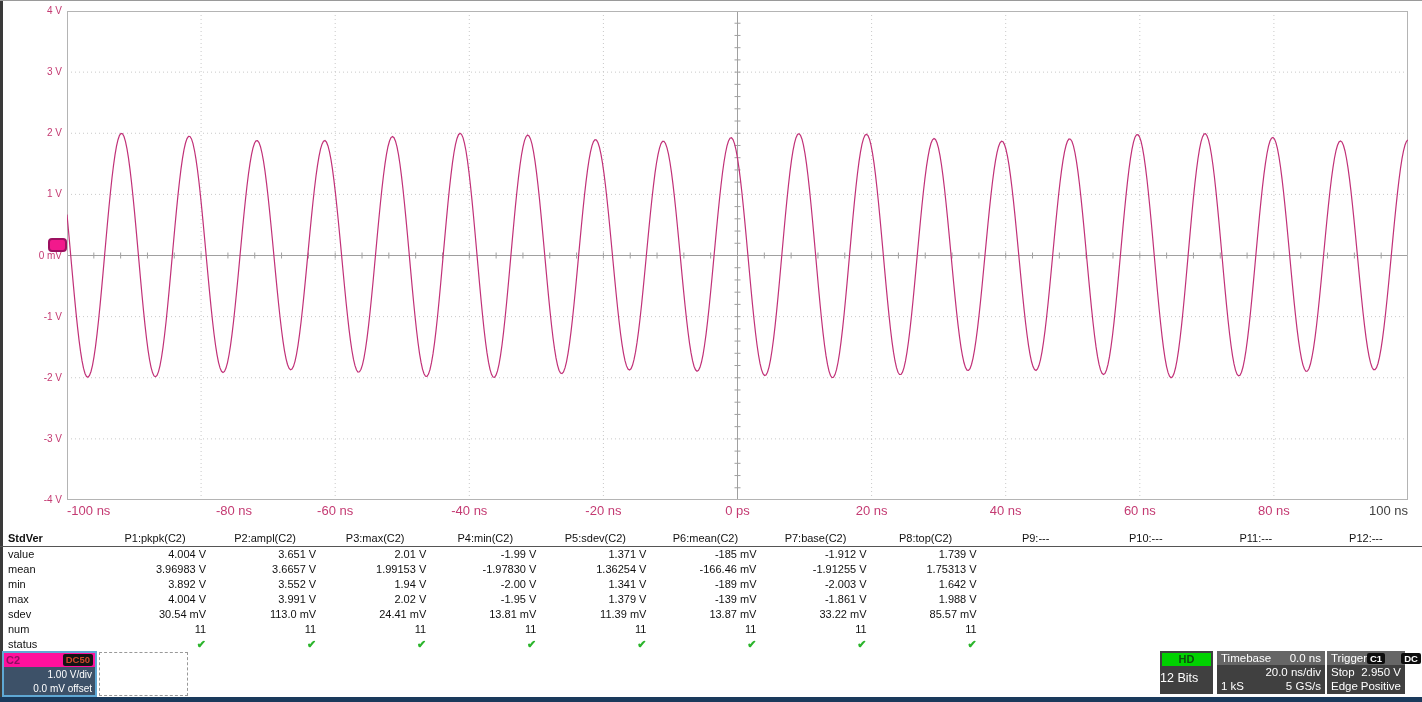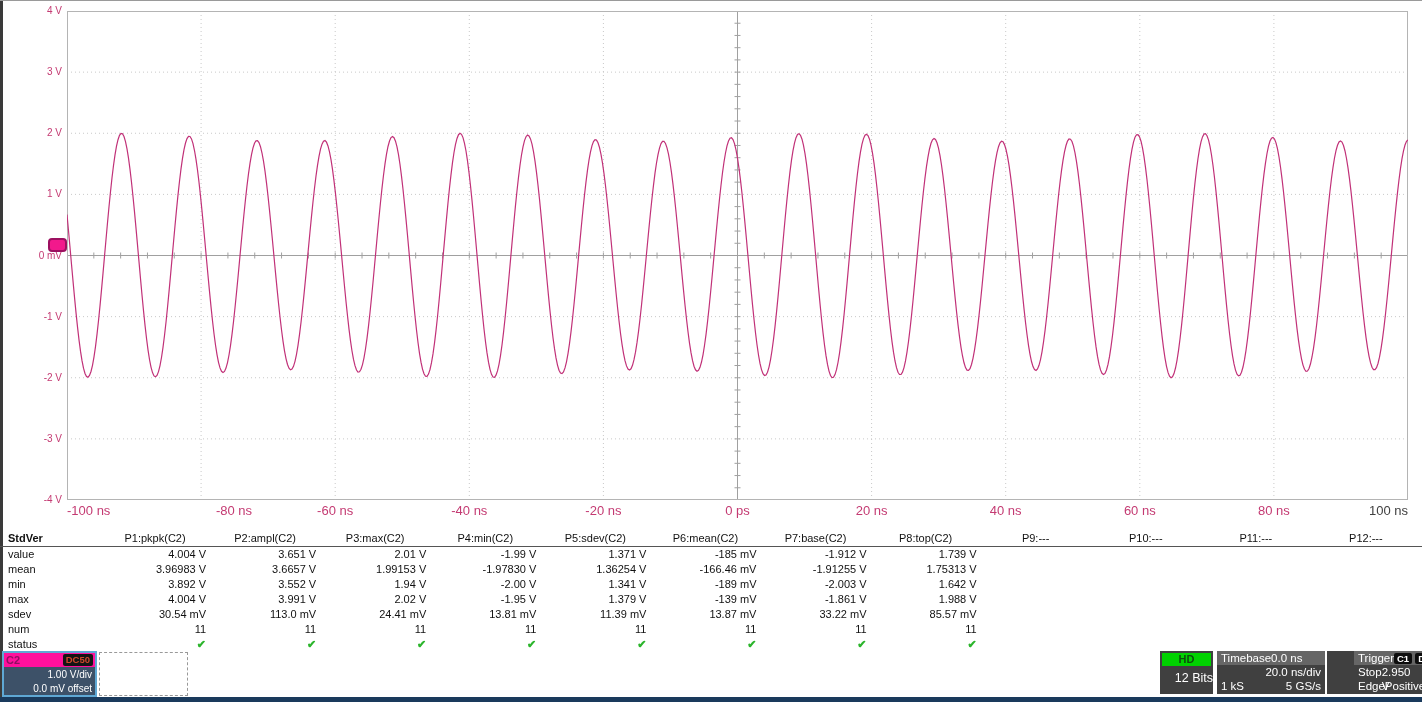--- a/index.html
+++ b/index.html
@@ -49,7 +49,7 @@
   .hd-bits { text-align:right; font-size:12.5px; line-height:24px; }
   #tb-box { left:1217px; width:108px; }
   #trig-box { left:1327px; width:95px;padding-left:27px; }
-  .dbox-head { height:14px; line-height:14px; display:flex; 
+  .dbox-head { height:14px; line-height:14px; display:flex; justify-content:space-between;
                align-items:center; padding:0 4px; }
   .dbox-row { height:14px; line-height:14px; display:flex; justify-content:space-between; padding:0 4px; }
   .dbox-row.single { justify-content:flex-end; }

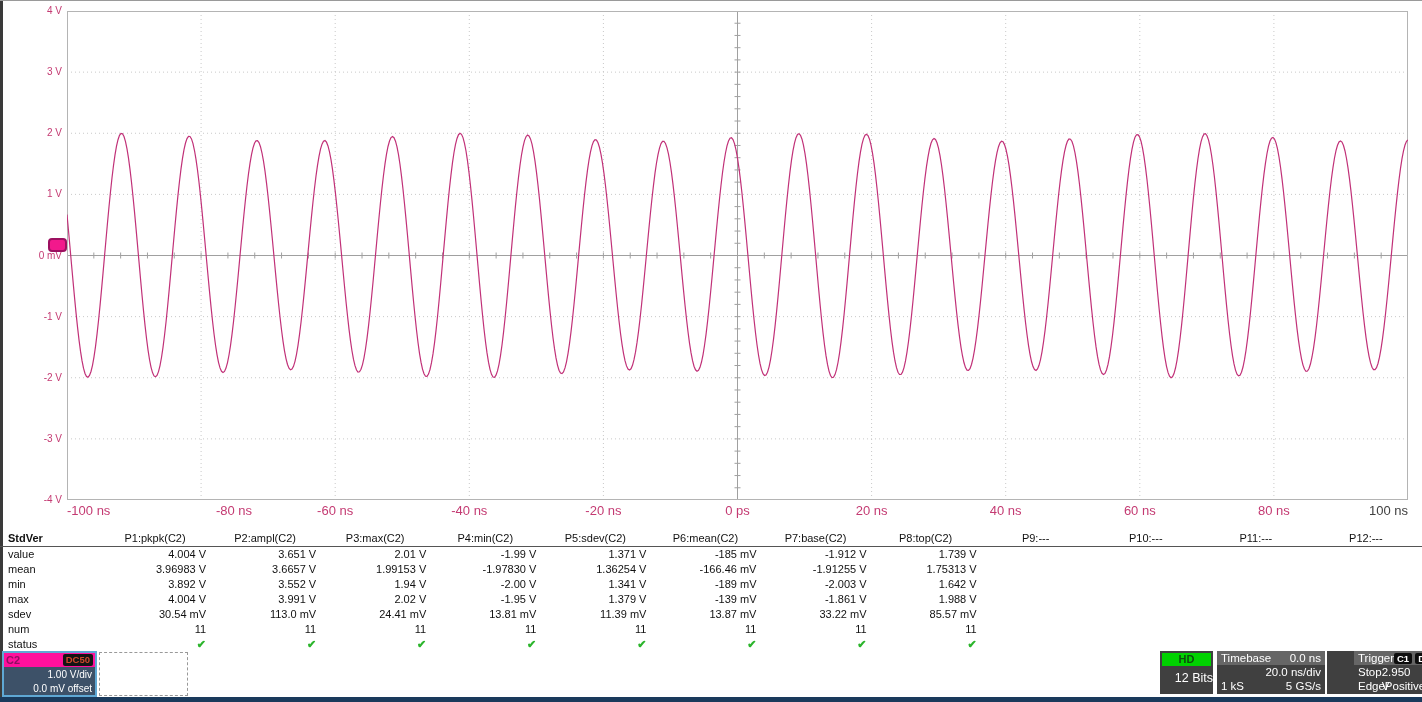--- a/index.html
+++ b/index.html
@@ -48,7 +48,7 @@
              font-weight:bold; font-size:11px; }
   .hd-bits { text-align:right; font-size:12.5px; line-height:24px; }
   #tb-box { left:1217px; width:108px; }
-  #trig-box { left:1327px; width:95px;padding-left:27px; }
+  #trig-box { left:1327px; width:78px; }
   .dbox-head { height:14px; line-height:14px; display:flex; justify-content:space-between;
                align-items:center; padding:0 4px; }
   .dbox-row { height:14px; line-height:14px; display:flex; justify-content:space-between; padding:0 4px; }

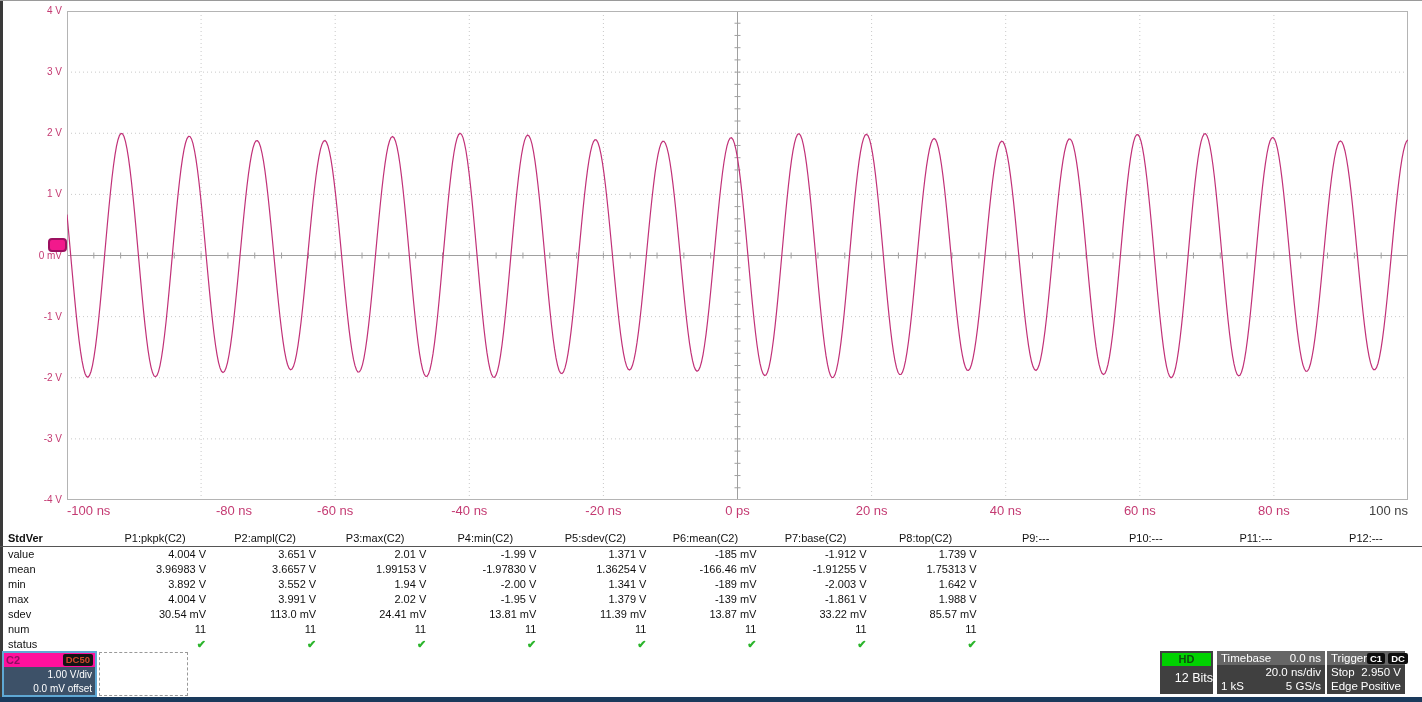--- a/index.html
+++ b/index.html
@@ -53,7 +53,7 @@
                align-items:center; padding:0 4px; }
   .dbox-row { height:14px; line-height:14px; display:flex; justify-content:space-between; padding:0 4px; }
   .dbox-row.single { justify-content:flex-end; }
-  .badges { display:flex; gap:3px; }
+  .badges { display:flex; gap:16px; }
   .tbadge { background:#0d0d0d; color:#fff; font-size:9.5px; font-weight:bold;
             padding:0 3px; height:11px; line-height:11px; border-radius:2px; }
 

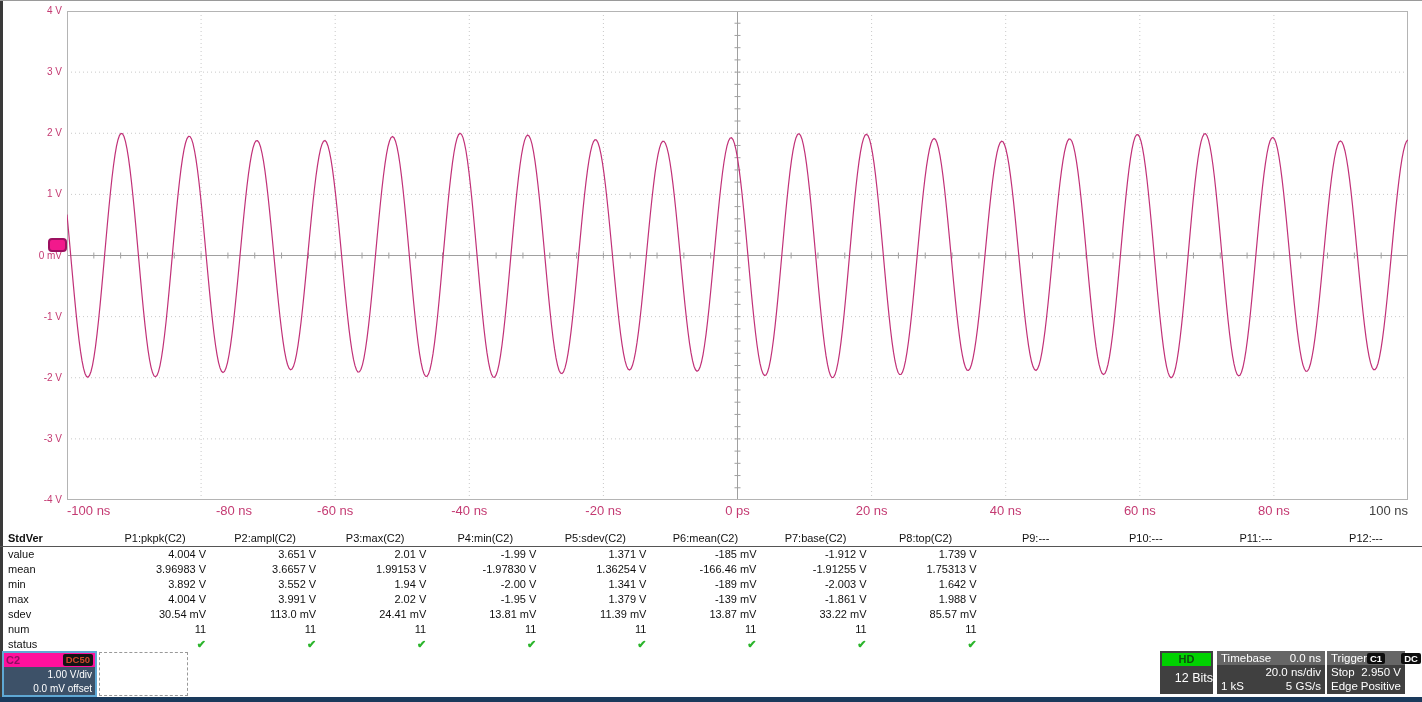--- a/index.html
+++ b/index.html
@@ -46,7 +46,7 @@
   #hd-box { left:1160px; width:53px; }
   .hd-band { margin:2px 2px 0 2px; height:13px; line-height:13px; text-align:center;
              font-weight:bold; font-size:11px; }
-  .hd-bits { text-align:right; font-size:12.5px; line-height:24px; }
+  .hd-bits { text-align:left; font-size:12.5px; line-height:24px; }
   #tb-box { left:1217px; width:108px; }
   #trig-box { left:1327px; width:78px; }
   .dbox-head { height:14px; line-height:14px; display:flex; justify-content:space-between;

